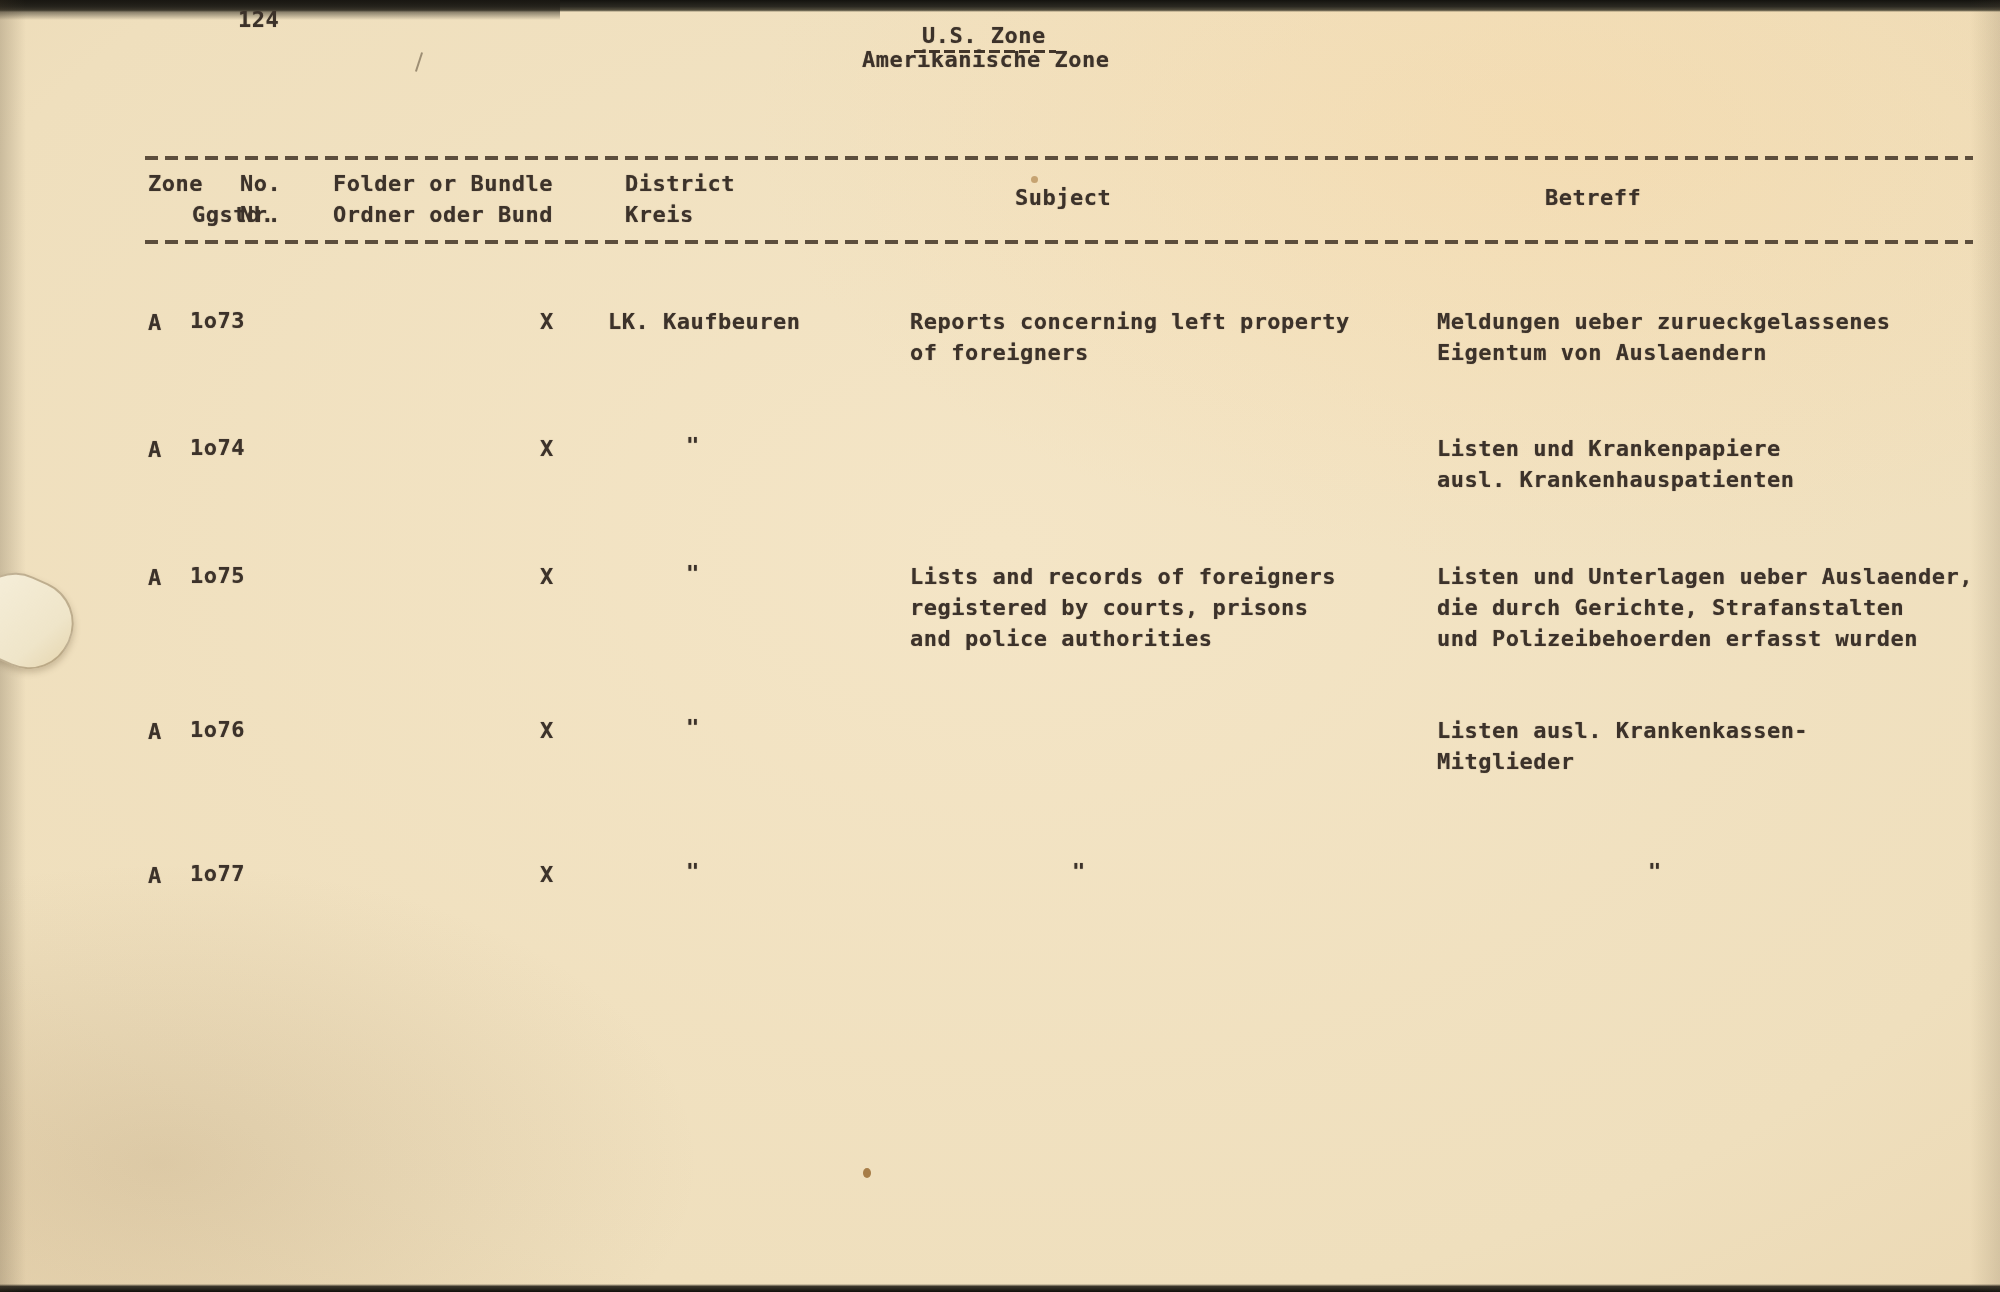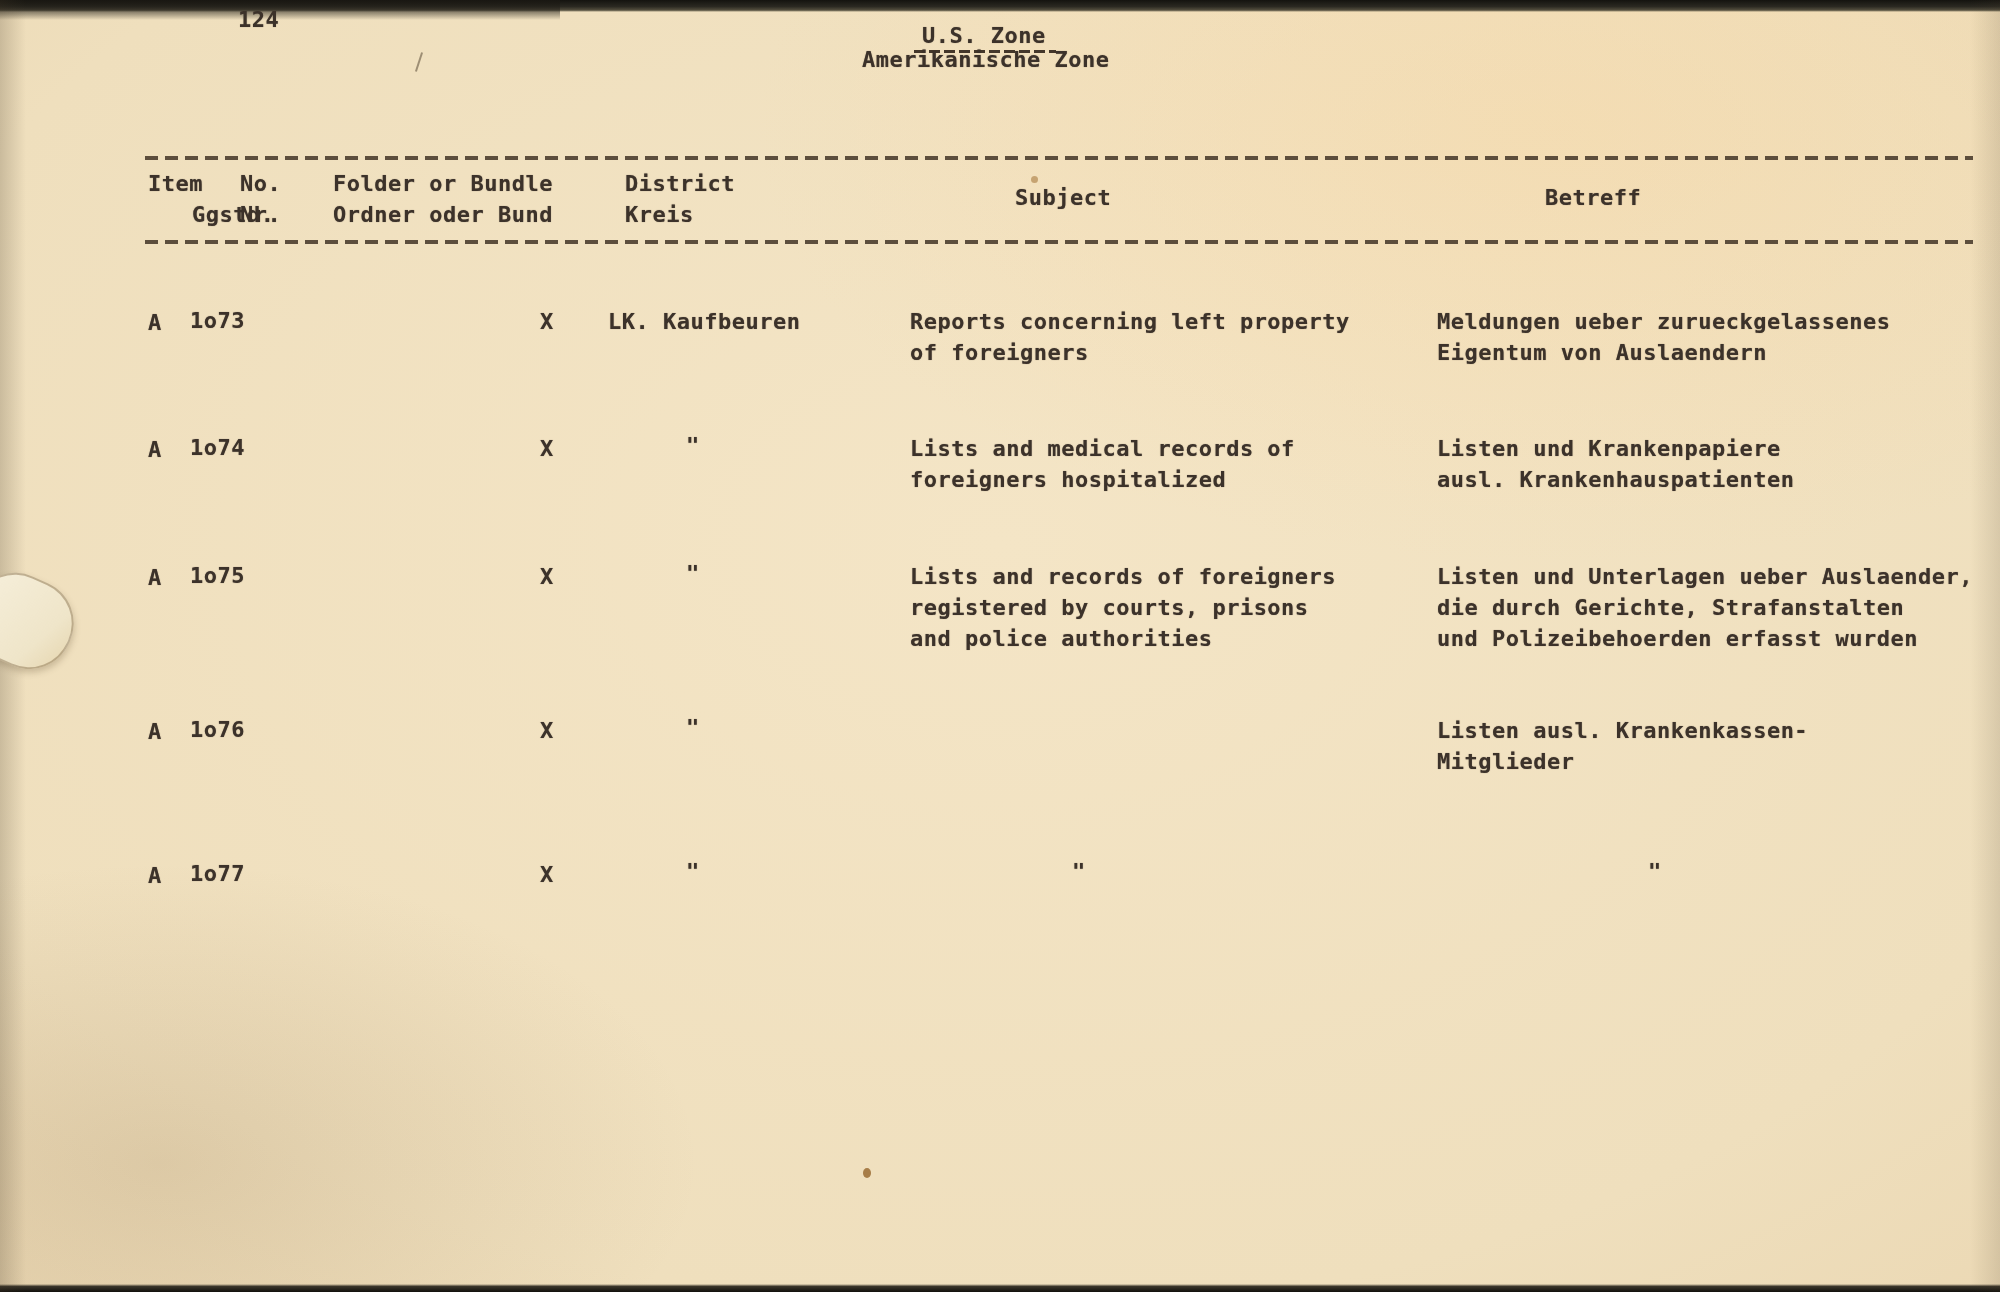--- a/index.html
+++ b/index.html
@@ -90,7 +90,7 @@
   <div class="rule" style="left:145px;top:156px;width:1828px;"></div>
   <div class="rule" style="left:145px;top:240px;width:1828px;"></div>
 
-  <span class="txt" style="left:148px;top:168px;">Item</span>
+  <span class="txt" style="left:148px;top:168px;">Zone</span>
   <span class="txt" style="left:240px;top:168px;text-align:center;">No.</span>
   <span class="txt" style="left:333px;top:168px;">Folder or Bundle</span>
   <span class="txt" style="left:625px;top:168px;">District</span>

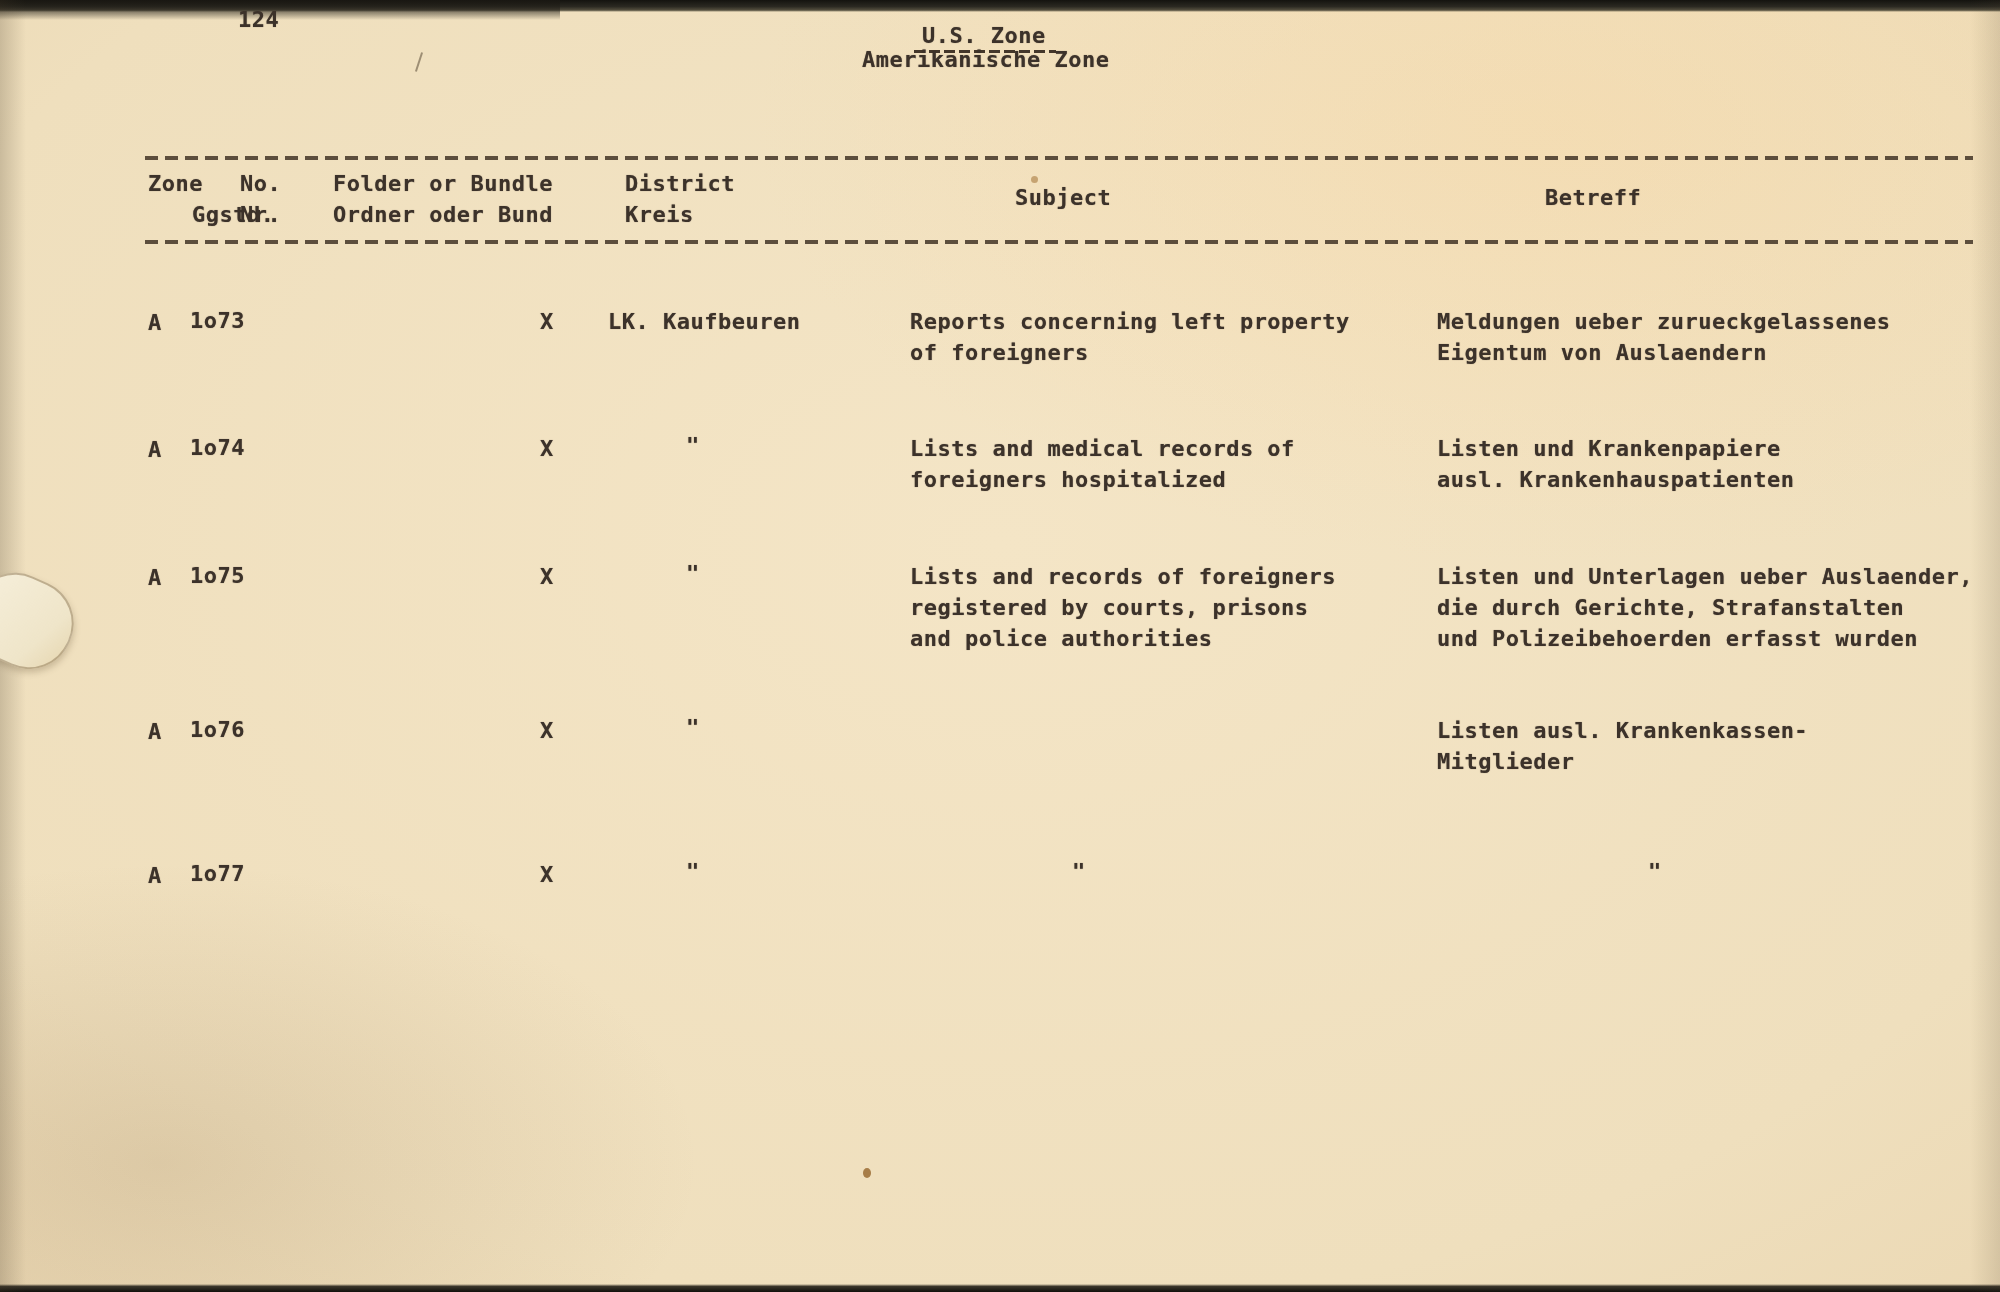--- a/index.html
+++ b/index.html
@@ -114,8 +114,6 @@
   <span class="txt" style="left:190px;top:432px;">1o74</span>
   <span class="txt" style="left:540px;top:433px;">X</span>
   <span class="txt" style="left:686px;top:430px;">"</span>
-  <span class="txt" style="left:910px;top:433px;">Lists and medical records of
-foreigners hospitalized</span>
   <span class="txt" style="left:1437px;top:433px;">Listen und Krankenpapiere
 ausl. Krankenhauspatienten</span>
 

